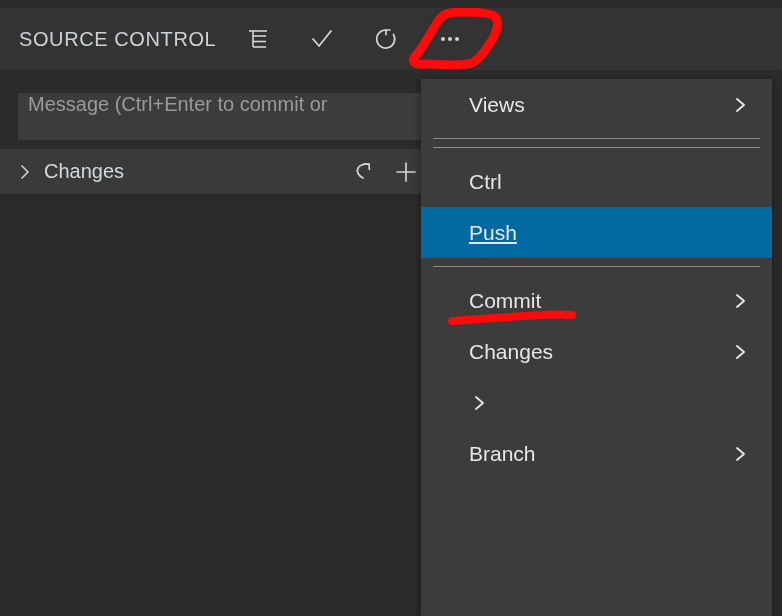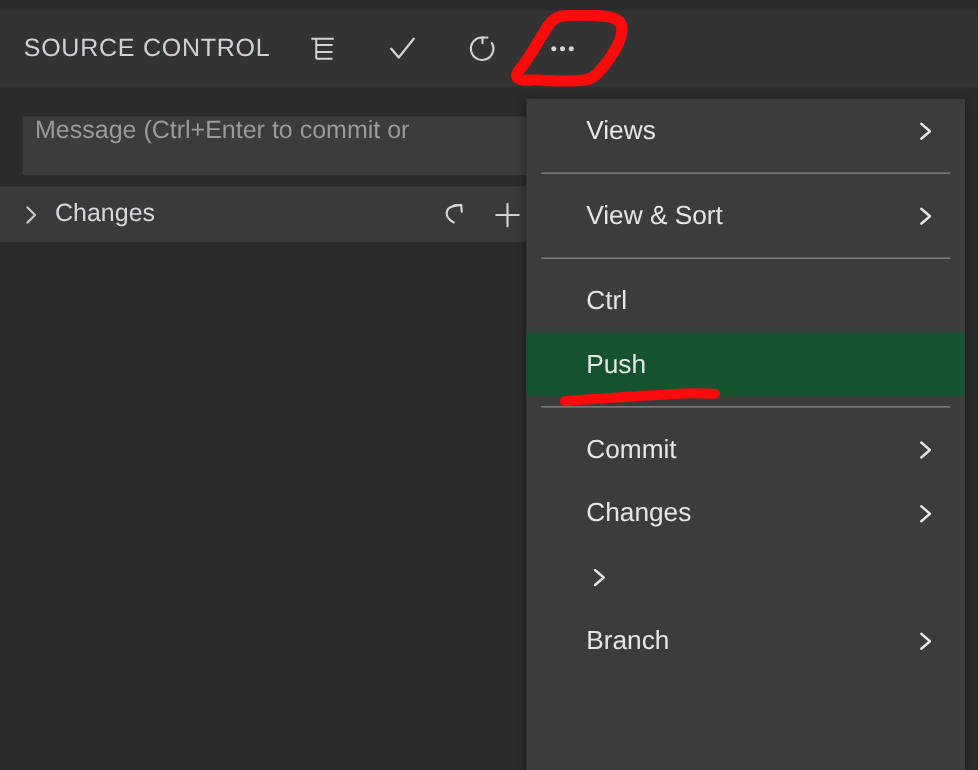--- a/index.html
+++ b/index.html
@@ -263,14 +263,6 @@
         </span>
       </div>
       <div class="ctx-sep"></div>
-      <div class="ctx-item">
-        <span class="label">View &amp; Sort</span>
-        <span class="submenu-arrow">
-          <svg width="20" height="20" viewBox="0 0 20 20" fill="none" stroke="#e6e6e6" stroke-width="1.9" stroke-linecap="round" stroke-linejoin="round">
-            <polyline points="7,4 14,10 7,16"></polyline>
-          </svg>
-        </span>
-      </div>
       <div class="ctx-sep"></div>
       <div class="ctx-item">
         <span class="label">Ctrl</span>

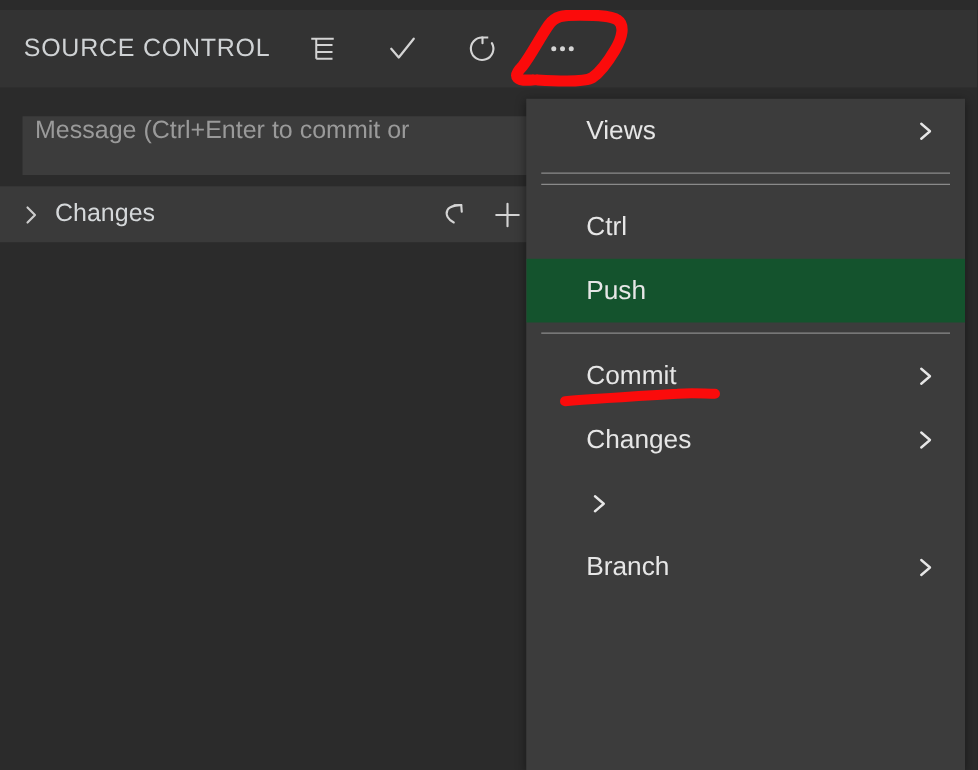--- a/index.html
+++ b/index.html
@@ -146,7 +146,8 @@
     user-select: none;
   }
   .ctx-item.selected {
-    background: #14532d;
+    background: #0369a1;
+    text-decoration: underline;
   }
   .ctx-item .label { flex: 1 1 auto; }
   .ctx-item .submenu-arrow {

